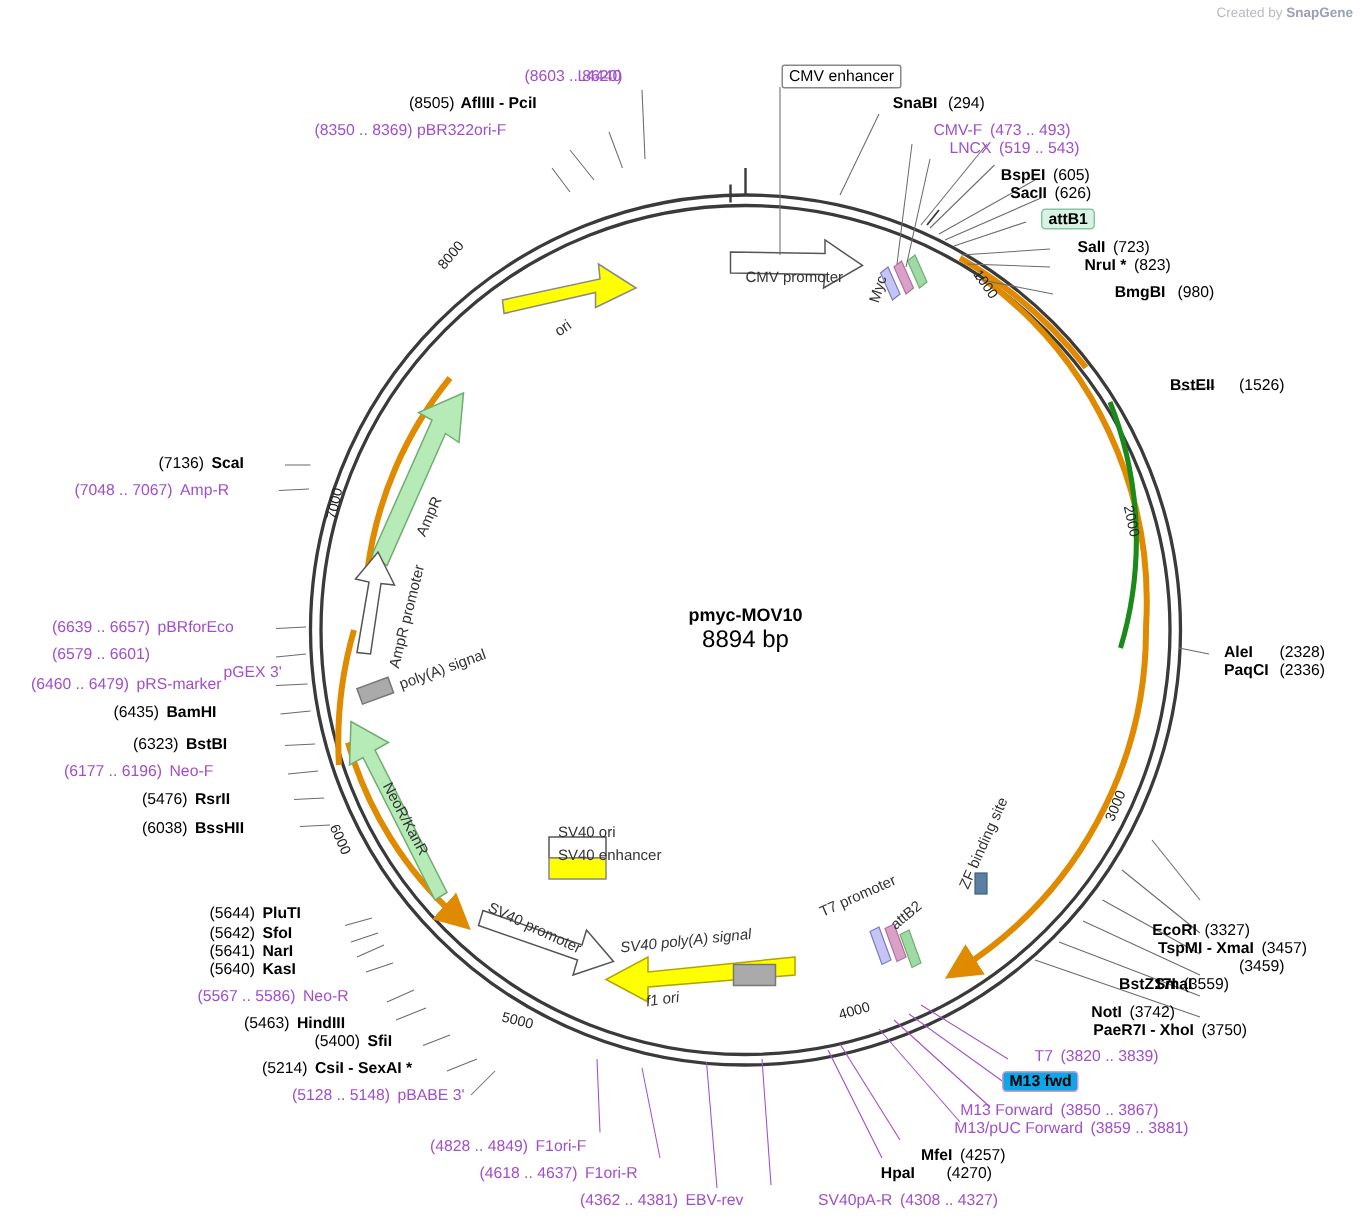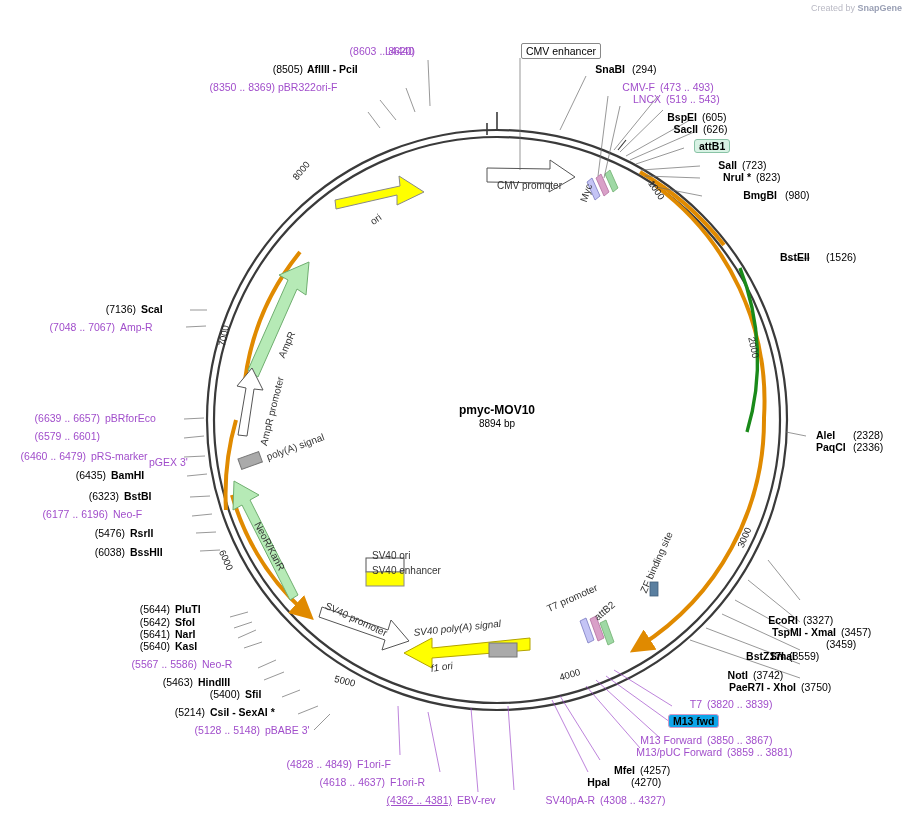--- a/index.html
+++ b/index.html
@@ -19,7 +19,7 @@
   .credit{position:absolute;right:6px;top:3px;font-size:9px;color:#b9b9c4;}
   .credit b{color:#9aa0b5;}
   .plasmid-name{position:absolute;font-size:12px;font-weight:bold;color:#000;text-align:center;}
-  .plasmid-bp{position:absolute;font-size:10px;color:#000;text-align:center;}
+  .plasmid-bp{position:absolute;font-size:16px;color:#000;text-align:center;}
   .boxed{
     border:1px solid #888;background:#fff;padding:1px 4px;border-radius:2px;
     font-size:10.5px;

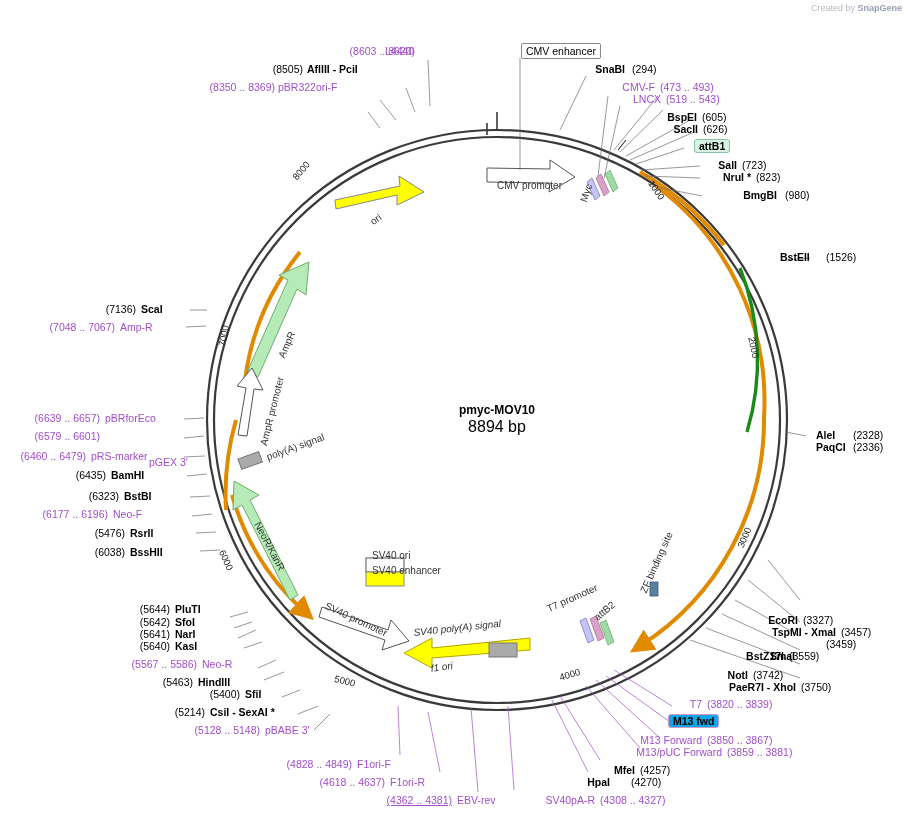--- a/index.html
+++ b/index.html
@@ -282,7 +282,7 @@
 <div class="lbl purple" style="left:105px;top:412px;">pBRforEco</div>
 
 <div class="lbl purple right" style="left:100px;top:430px;">(6579 .. 6601)</div>
-<div class="lbl purple" style="left:105px;top:456px;padding-left:44px;">pGEX 3'</div>
+<div class="lbl purple" style="left:105px;top:442px;padding-left:44px;">pGEX 3'</div>
 
 <div class="lbl purple right" style="left:86px;top:450px;">(6460 .. 6479)</div>
 <div class="lbl purple" style="left:91px;top:450px;">pRS-marker</div>

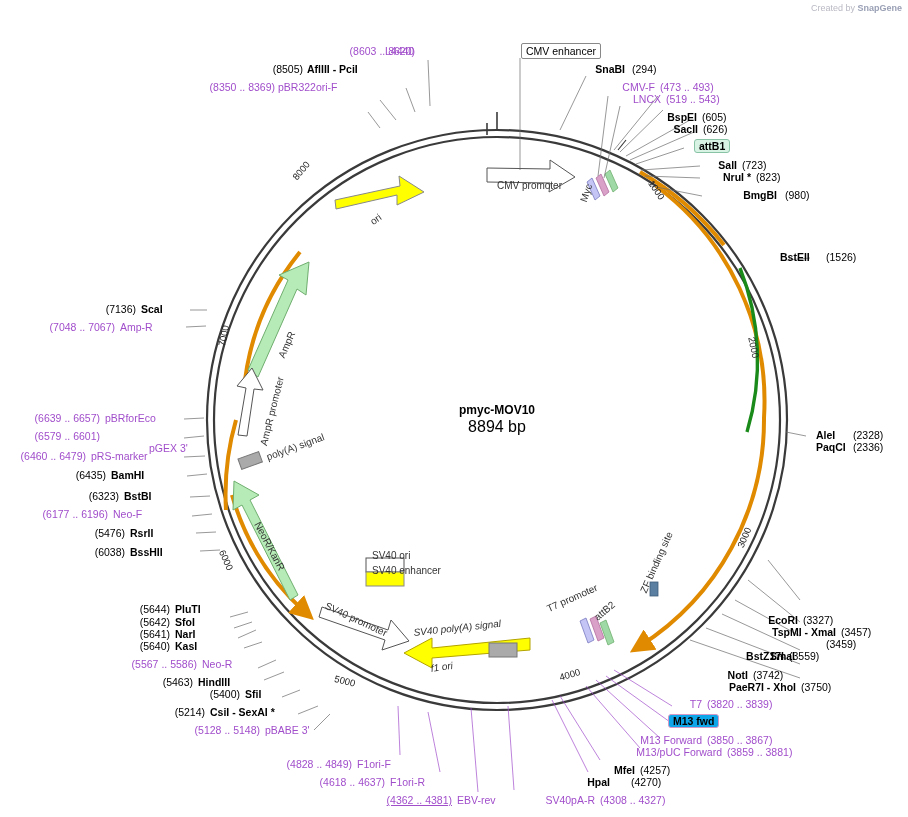--- a/index.html
+++ b/index.html
@@ -335,7 +335,7 @@
 <div class="lbl purple right" style="left:385px;top:776px;">(4618 .. 4637)</div>
 <div class="lbl purple" style="left:390px;top:776px;">F1ori-R</div>
 
-<div class="lbl purple right" style="left:452px;top:794px;text-decoration:underline;">(4362 .. 4381)</div>
+<div class="lbl purple right" style="left:452px;top:794px;">(4362 .. 4381)</div>
 <div class="lbl purple" style="left:457px;top:794px;">EBV-rev</div>
 
 <div class="lbl purple right" style="left:595px;top:794px;">SV40pA-R</div>

